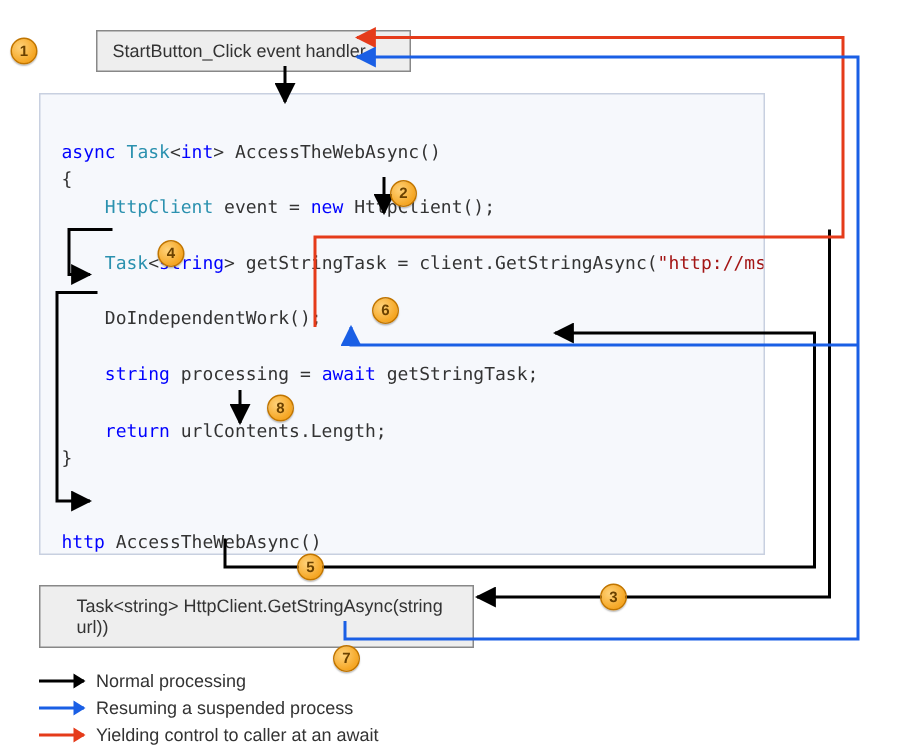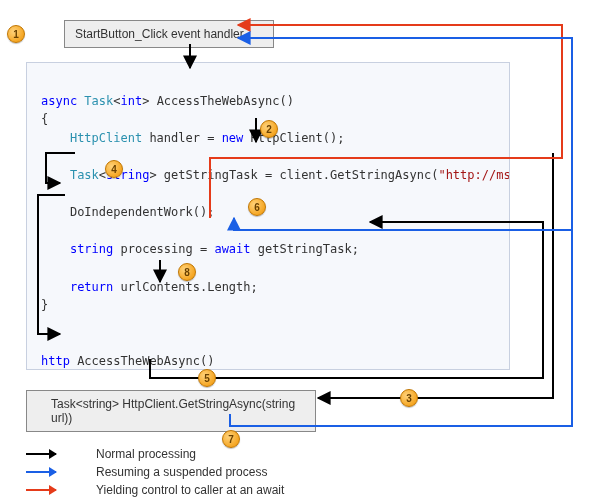--- a/index.html
+++ b/index.html
@@ -74,7 +74,7 @@
 <div class="codebox" style="left:26px; top:62px; width:484px; height:308px;">
 <span class="kw">async</span> <span class="type">Task</span>&lt;<span class="kw">int</span>&gt;<span> AccessTheWebAsync()</span>
 {
-    <span class="type">HttpClient</span><span> handler = </span><span class="kw">new</span><span> HttpClient();</span>
+    <span class="type">HttpClient</span><span> event = </span><span class="kw">new</span><span> HttpClient();</span>
 
     <span class="type">Task</span>&lt;<span class="kw">string</span>&gt;<span> getStringTask = client.GetStringAsync(</span><span class="str">"http://msdn.microsoft.com"</span>);
 

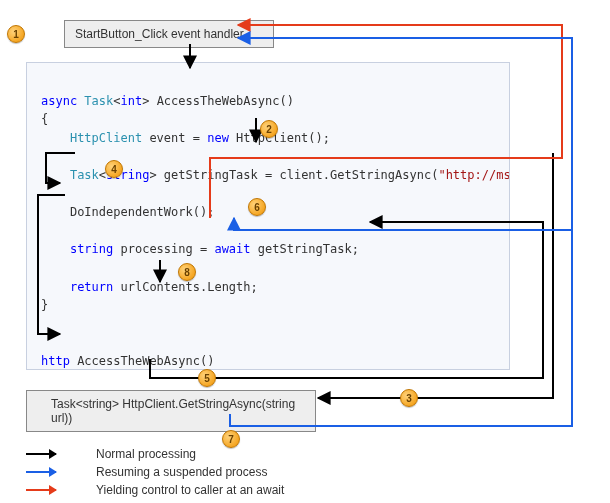--- a/index.html
+++ b/index.html
@@ -52,7 +52,7 @@
     position: absolute;
     font-size: 12px;
   }
-  .legend-row { display: flex; align-items: center; margin-bottom: 4px; gap: 32px; }
+  .legend-row { display: flex; align-items: center; margin-bottom: 4px; }
   .legend-arrow { width: 30px; height: 2px; margin-right: 8px; position: relative; }
   .legend-arrow::after {
     content: "";

